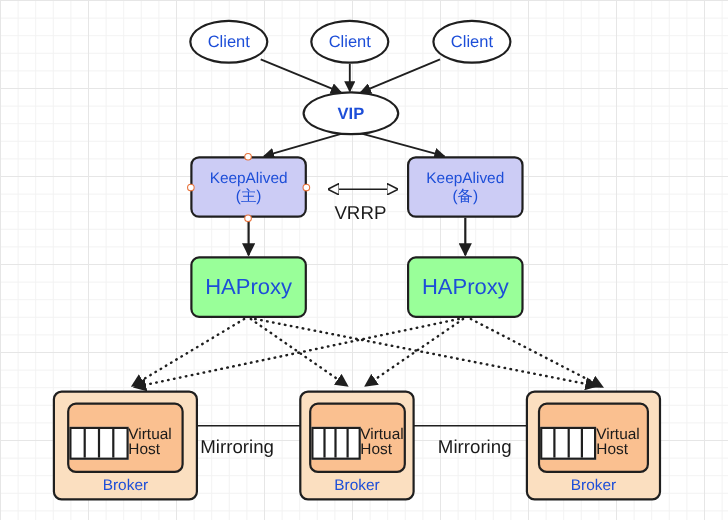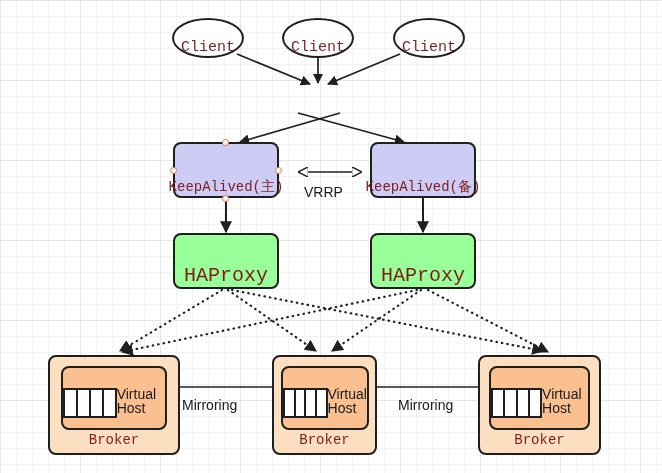--- a/index.html
+++ b/index.html
@@ -41,11 +41,10 @@
     position: absolute;
     box-sizing: border-box;
     display: flex;
-    align-items: flex-end;
+    align-items: center;
     justify-content: center;
     text-align: center;
-    color: #7f1d1d;
-    font-family: Liberation Mono, monospace;
+    color: #1d4ed8;
   }
   
   .ellipse {

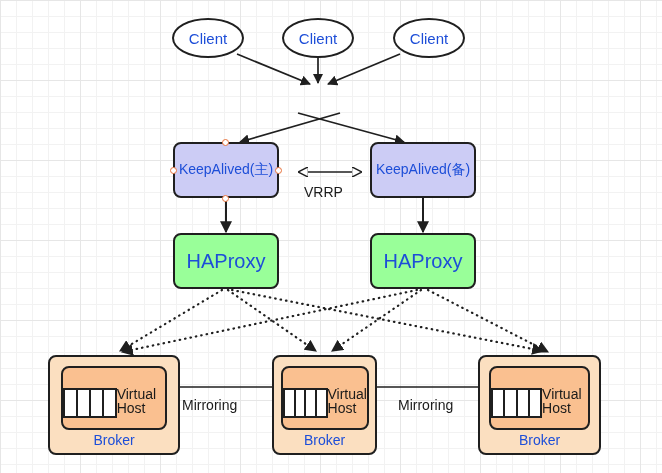--- a/index.html
+++ b/index.html
@@ -229,6 +229,9 @@
     <span>Client</span>
   </div>
 
+  <div class="node ellipse vip" style="left:275px; top:83px; width:88px; height:40px;">
+    <span>VIP</span>
+  </div>
 
   <div class="node keepalived" style="left:173px; top:142px; width:106px; height:56px;">
     <span>KeepAlived</span>

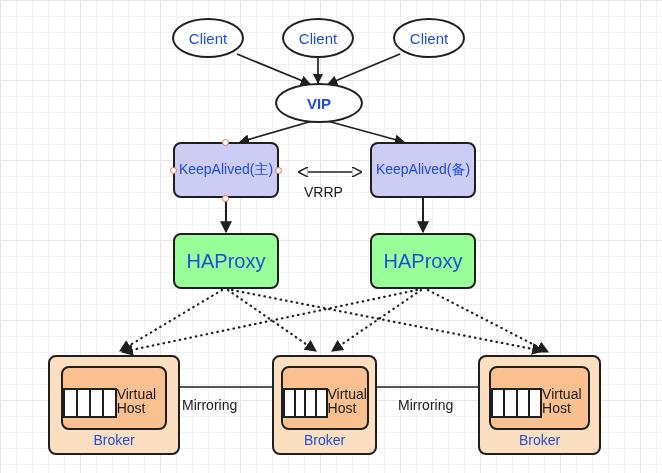--- a/index.html
+++ b/index.html
@@ -64,7 +64,7 @@
     border-radius: 8px;
     font-size: 14px;
     line-height: 1.25;
-    flex-direction: row;
+    flex-direction: column;
   }
   
   .haproxy {

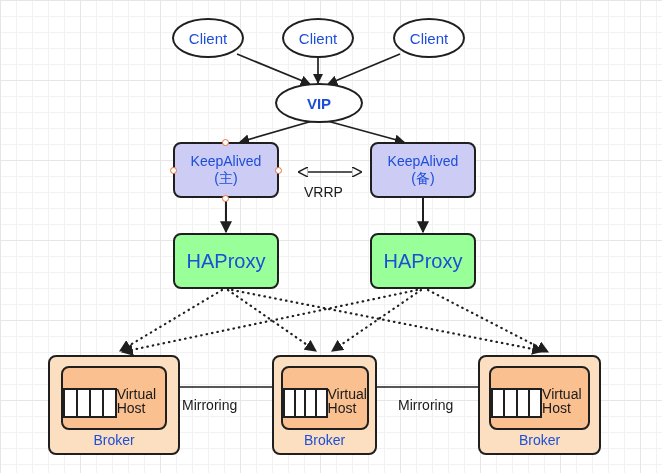--- a/index.html
+++ b/index.html
@@ -125,7 +125,7 @@
   
   .edge-label {
     position: absolute;
-    font-size: 14px;
+    font-size: 17px;
     color: #1a1a1a;
     background: transparent;
     white-space: nowrap;

